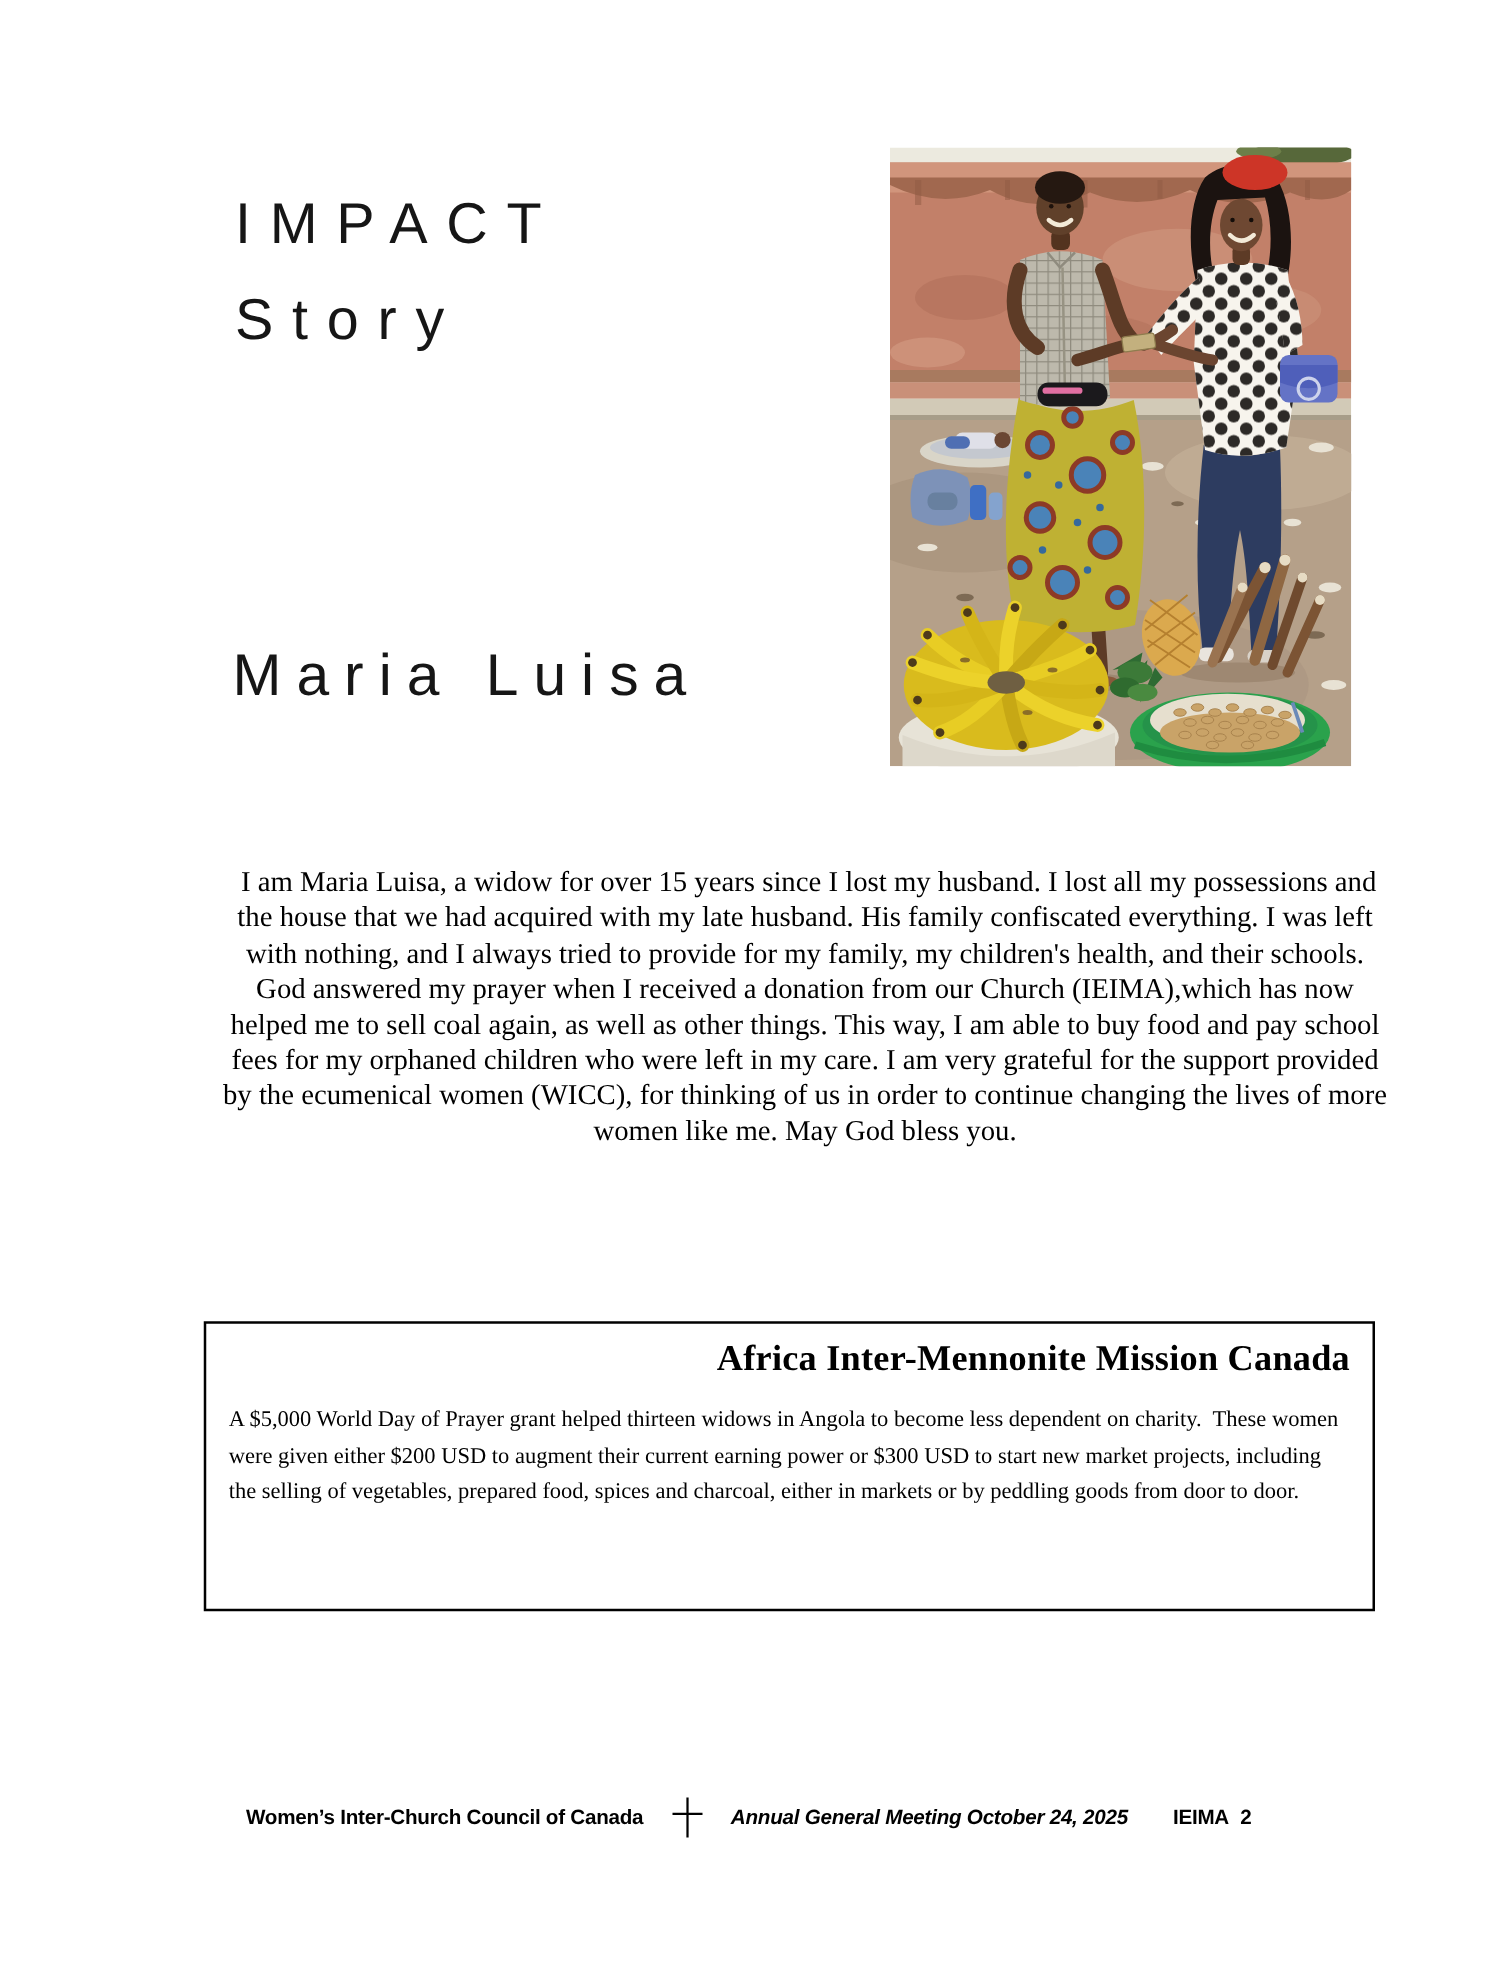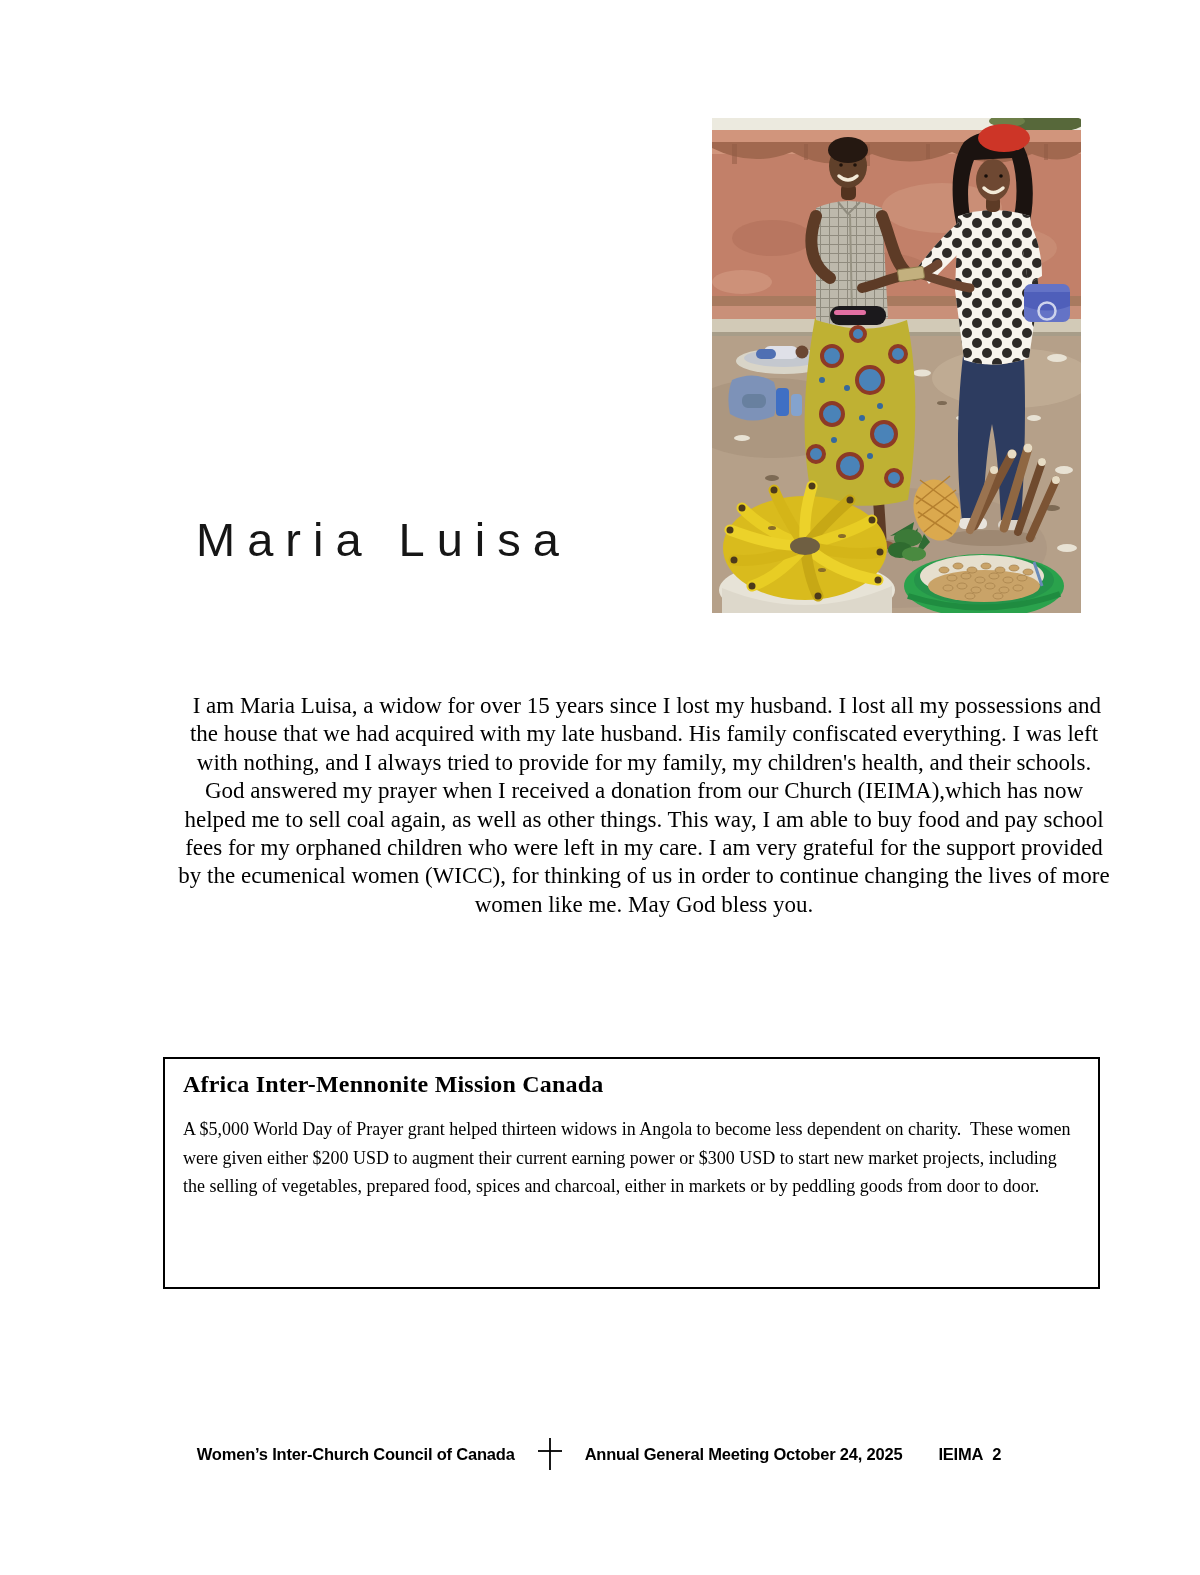--- a/index.html
+++ b/index.html
@@ -117,6 +117,10 @@
 
 <div class="page">
 
+  <div class="doc-title">
+    <div>IMPACT</div>
+    <div>Story</div>
+  </div>
 
   <div class="photo-frame" role="img" aria-label="Two smiling women at an outdoor market in front of a terracotta wall: a widow in a grey sleeveless blouse and colourful patterned wrap skirt receiving money from a visitor wearing a red beret, black polka-dot top, blue jeans and a blue shoulder bag; in the foreground a basin of yellow bananas and a green basin of peanuts with a pineapple and cassava roots">
     <svg viewBox="0 0 369 495" xmlns="http://www.w3.org/2000/svg">

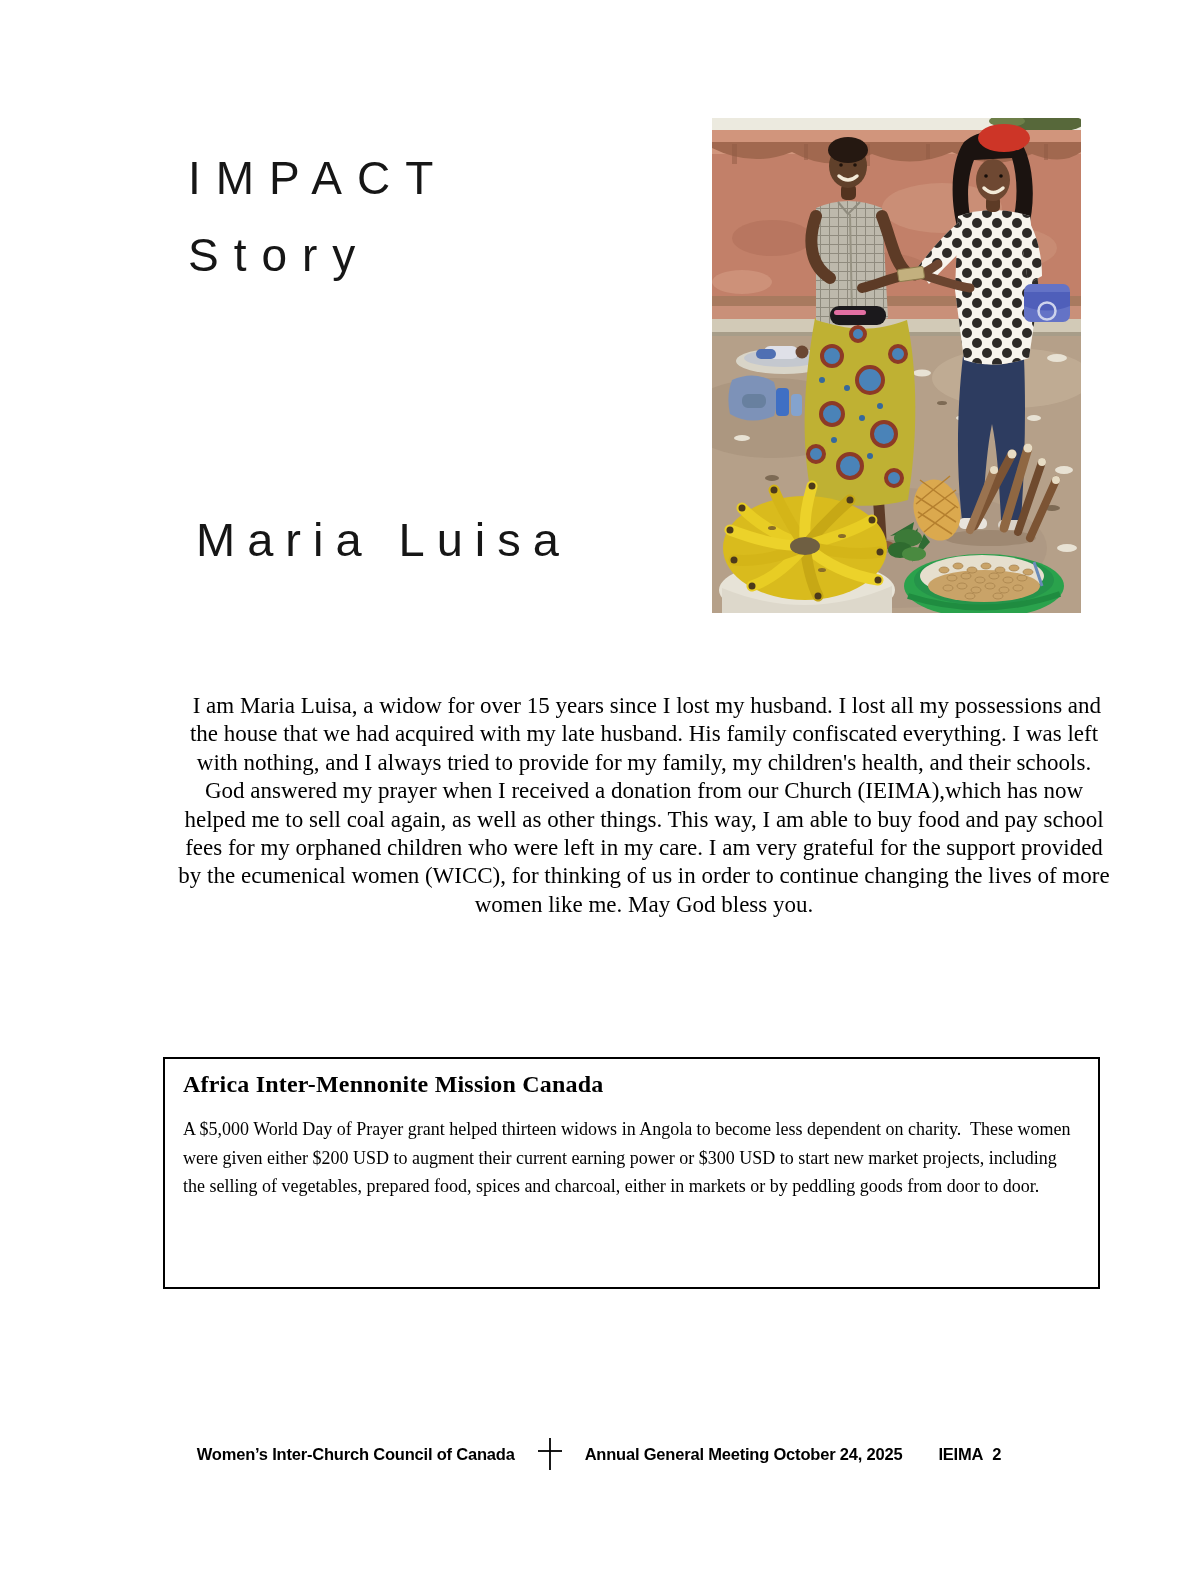--- a/index.html
+++ b/index.html
@@ -43,7 +43,7 @@
   
   .subject-name {
     position: absolute;
-    left: 196px;
+    left: 186px;
     top: 514px;
     font-family: "Liberation Sans", sans-serif;
     font-weight: 400;

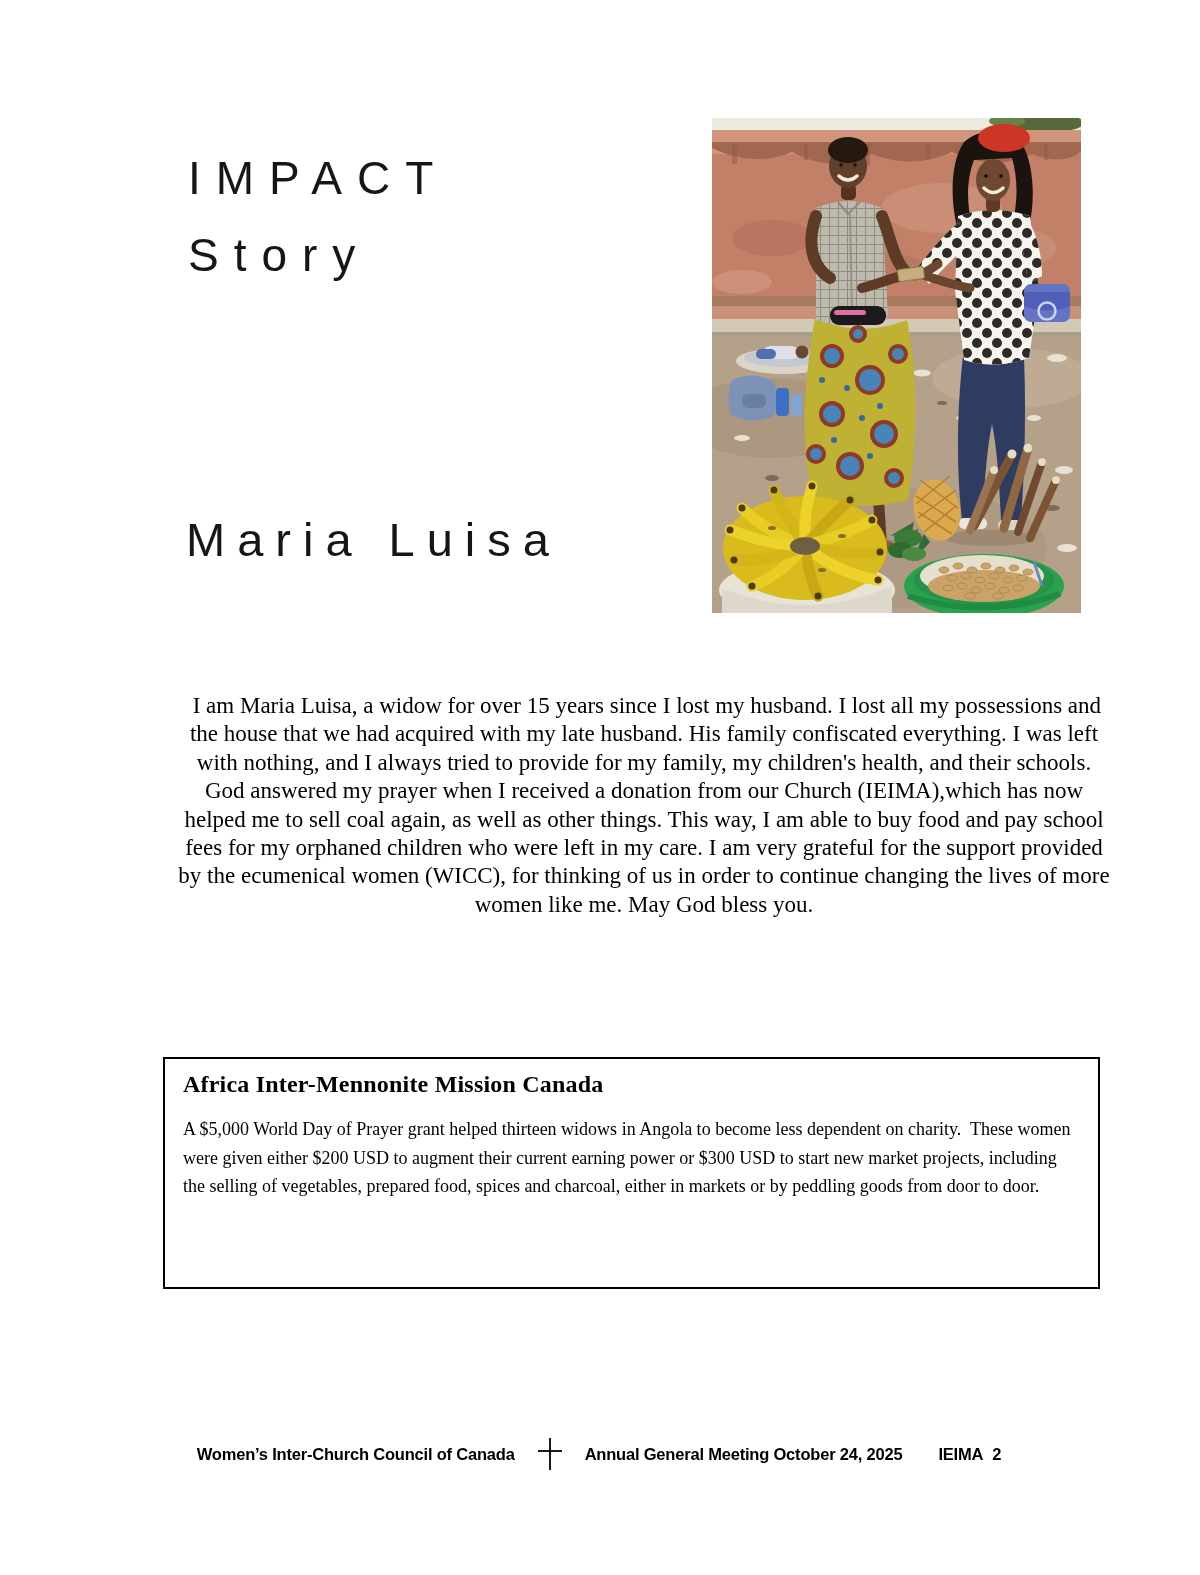--- a/index.html
+++ b/index.html
@@ -79,9 +79,10 @@
   }
   .grant-heading {
     margin: 0 0 17px 0;
-    font-size: 24px;
+    font-size: 29px;
     font-weight: bold;
     letter-spacing: 0.2px;
+    text-align: right;
   }
   .grant-body {
     margin: 0;

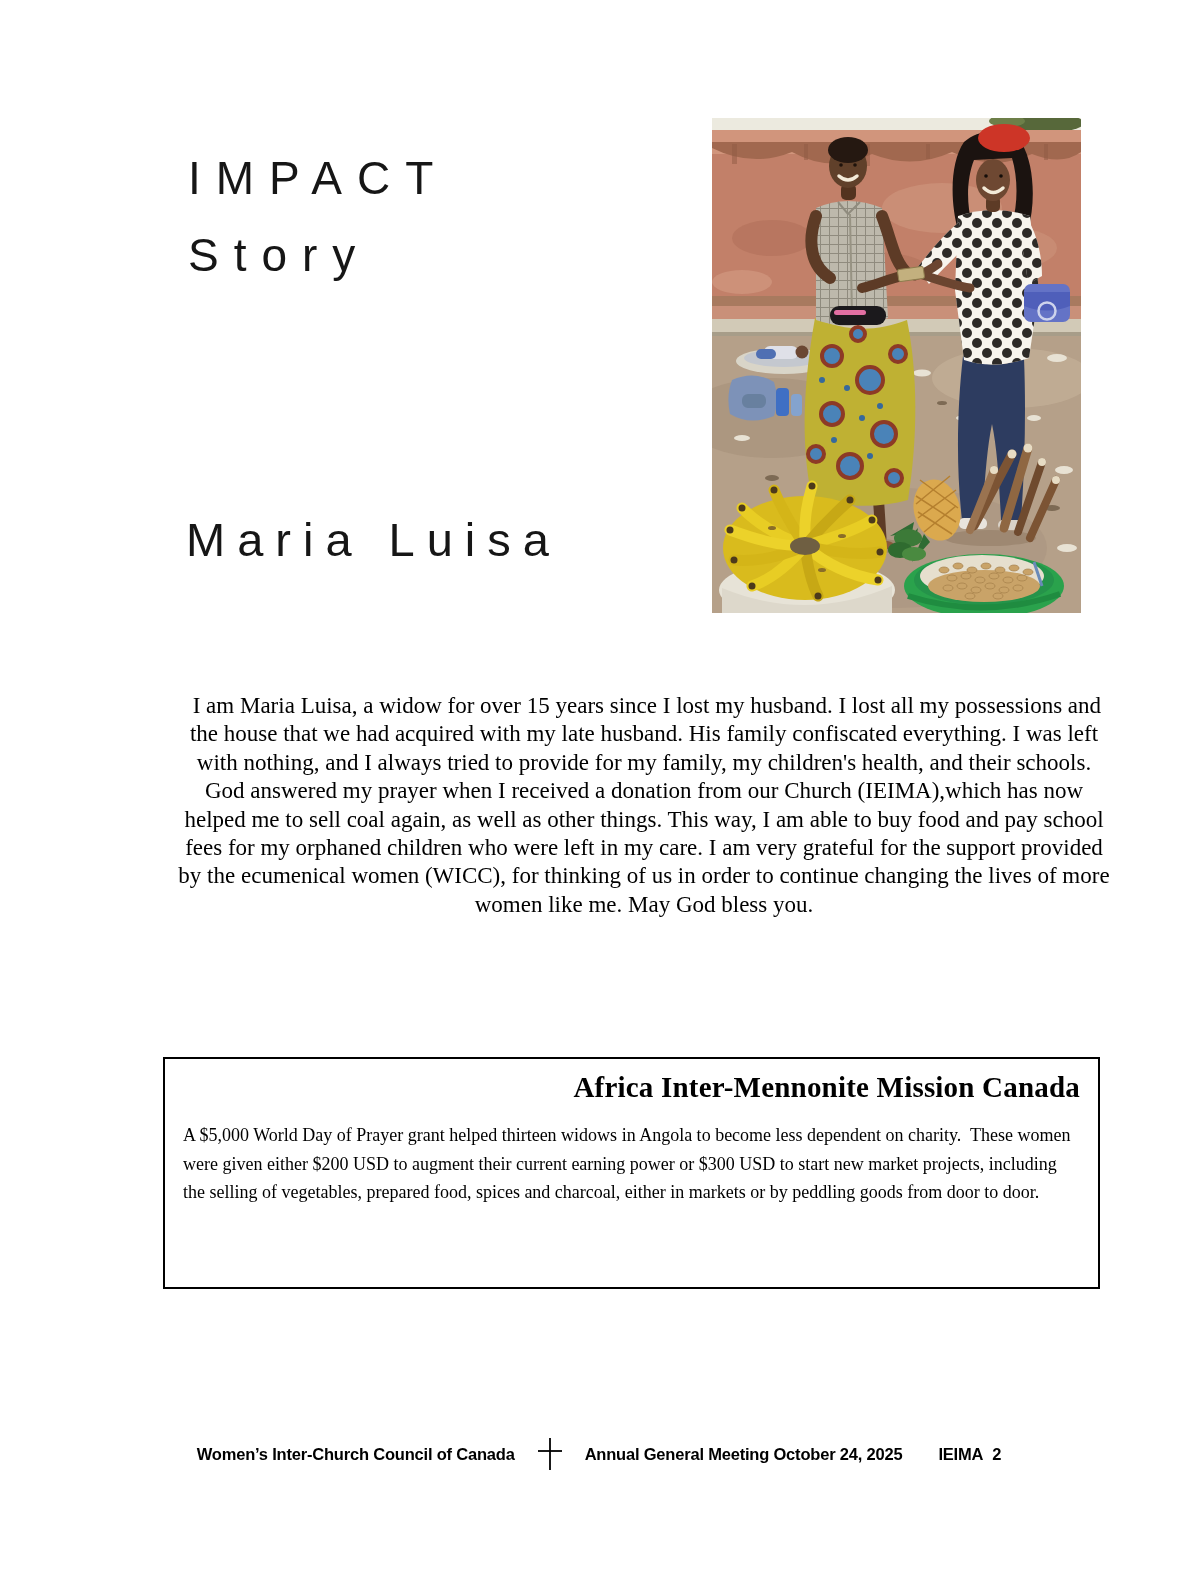--- a/index.html
+++ b/index.html
@@ -110,7 +110,7 @@
     margin: 0 22px;
     display: inline-flex;
   }
-  .footer .meeting { margin-right: 36px; }
+  .footer .meeting { margin-right: 36px; font-style: italic; }
   .footer .page-label { margin-right: 9px; }
 </style>
 </head>

